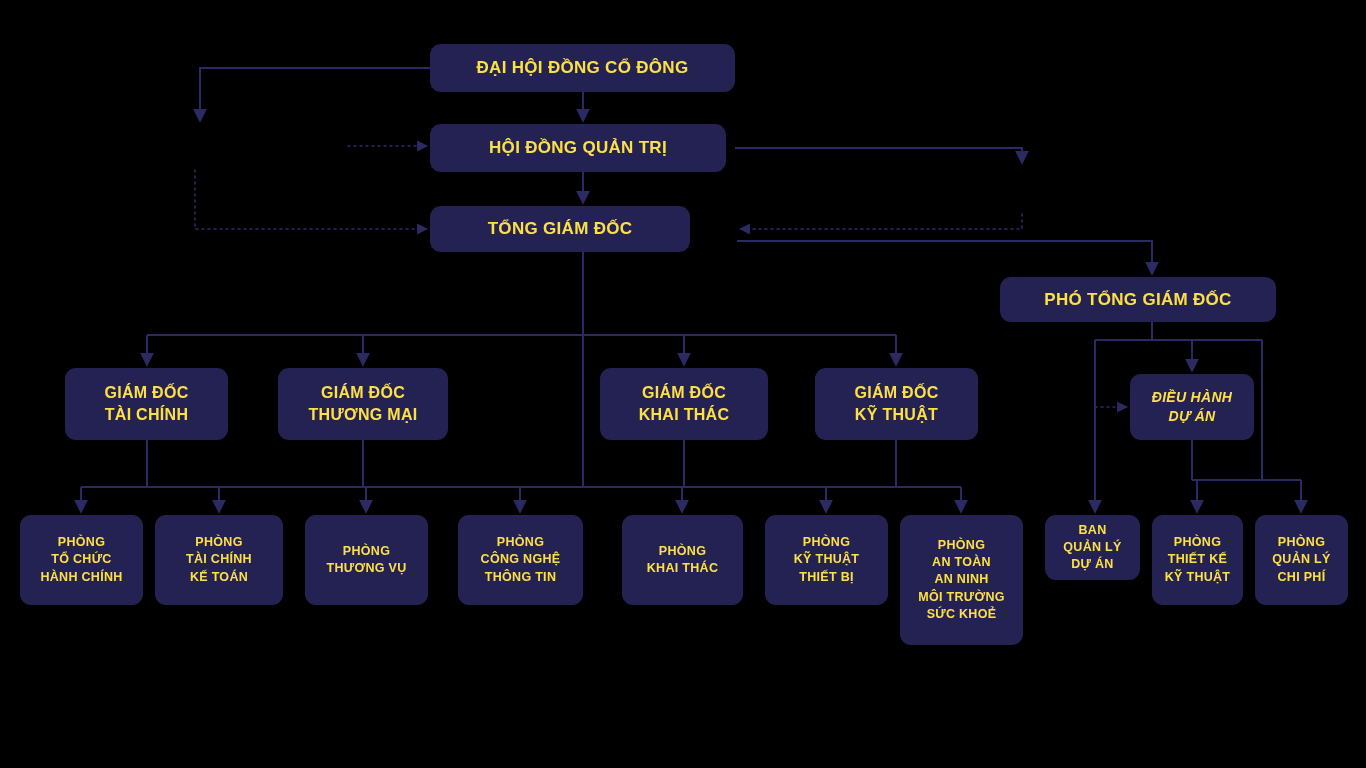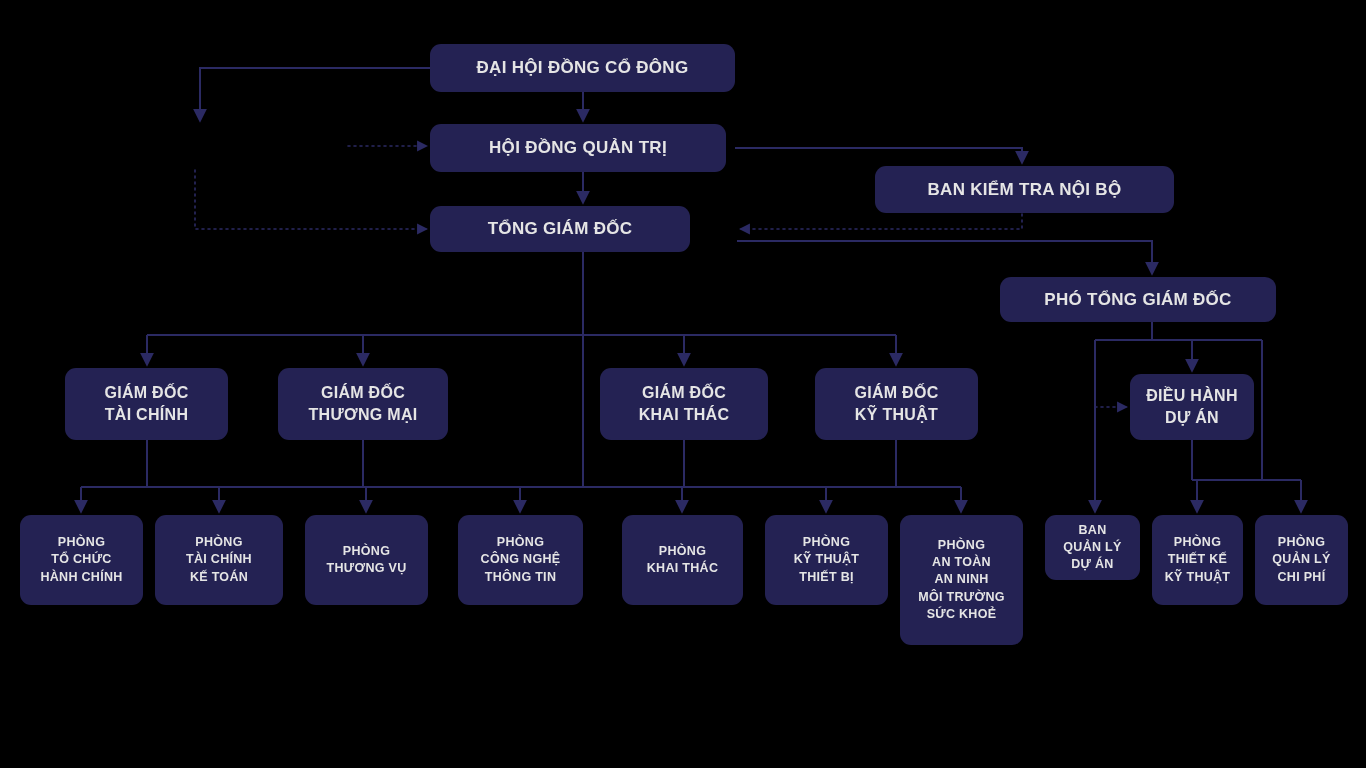--- a/index.html
+++ b/index.html
@@ -11,7 +11,7 @@
   .node{
     position:absolute;
     background:#242253;
-    color:#e5e5e5;
+    color:#fde047;
     border-radius:11px;
     display:flex;align-items:center;justify-content:center;
     text-align:center;

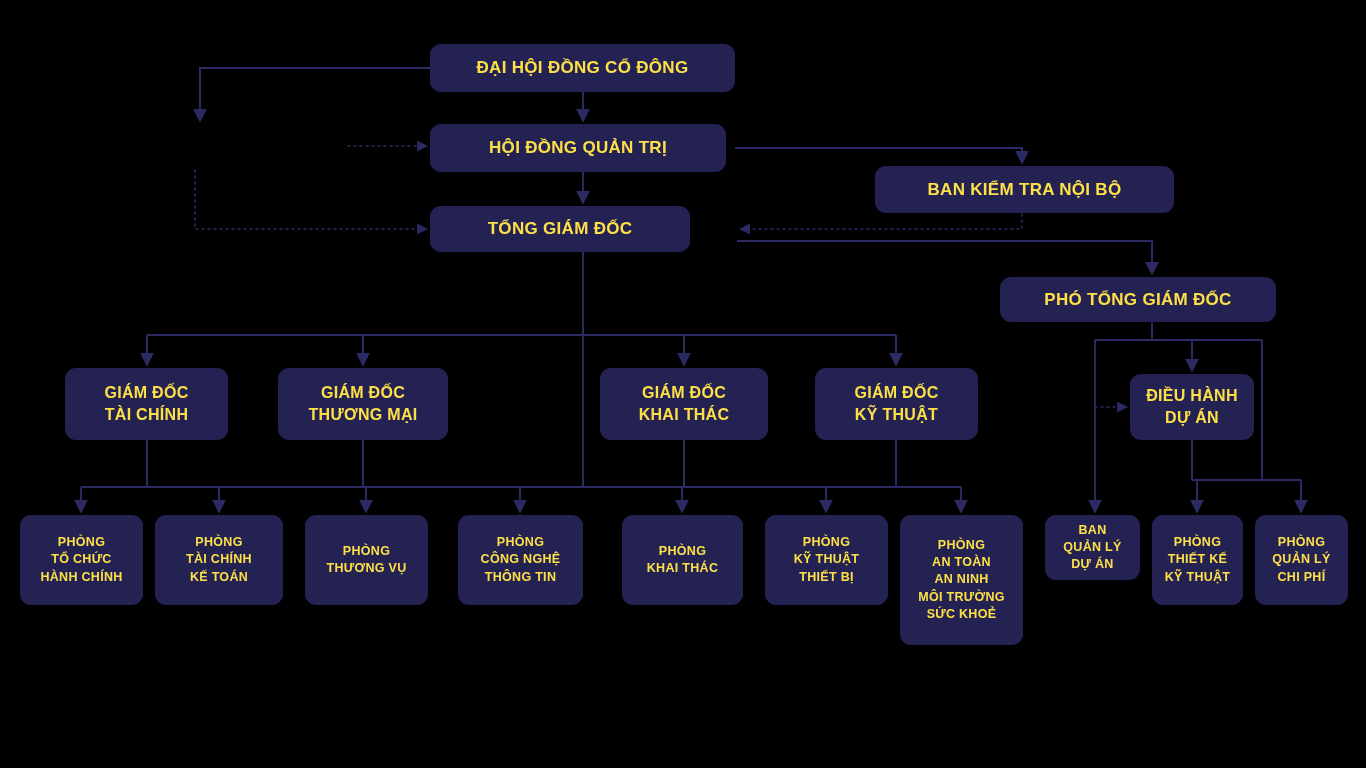--- a/index.html
+++ b/index.html
@@ -84,7 +84,6 @@
 
   <div class="node lv1" style="left:430px;top:44px;width:305px;height:48px">ĐẠI HỘI ĐỒNG CỔ ĐÔNG</div>
   <div class="node lv1" style="left:430px;top:124px;width:296px;height:48px">HỘI ĐỒNG QUẢN TRỊ</div>
-  <div class="node lv1" style="left:875px;top:166px;width:299px;height:47px">BAN KIỂM TRA NỘI BỘ</div>
   <div class="node lv1" style="left:430px;top:206px;width:260px;height:46px">TỔNG GIÁM ĐỐC</div>
   <div class="node lv1" style="left:1000px;top:277px;width:276px;height:45px">PHÓ TỔNG GIÁM ĐỐC</div>
 

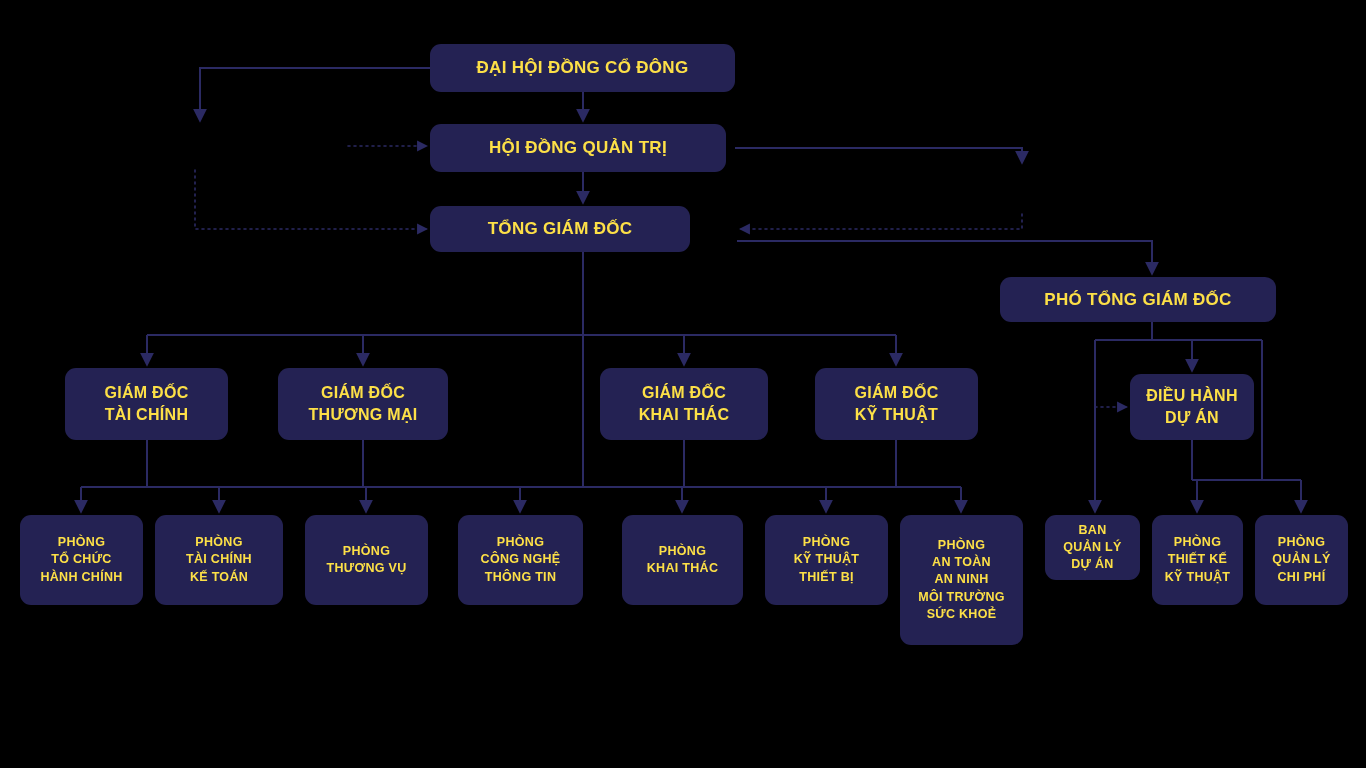--- a/index.html
+++ b/index.html
@@ -24,7 +24,7 @@
   }
   .lv1{font-size:17px;}
   .lv2{font-size:16px;}
-  .lv2s{font-size:16px;}
+  .lv2s{font-size:14px;font-style:italic;}
   .lv3{font-size:12.5px;}
   .edge{stroke:#2b2a63;stroke-width:2;fill:none;}
   .edge.dotted{stroke-width:1.6;stroke-dasharray:2 4;stroke-linecap:round;}

